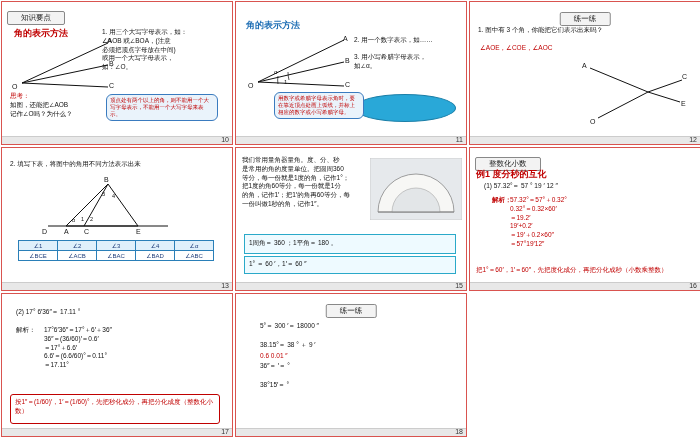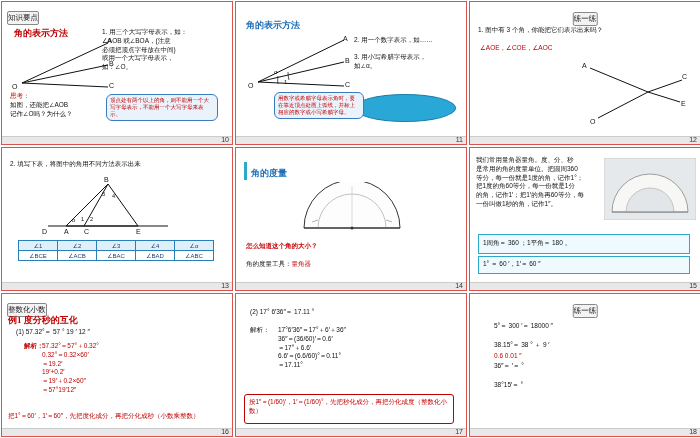--- a/index.html
+++ b/index.html
@@ -10,7 +10,7 @@
   .pnum{position:absolute;right:3px;bottom:1px;font-size:7px;color:#333;}
   .pbar{position:absolute;left:0;right:0;bottom:0;height:7px;background:#e8e8e8;border-top:1px solid #ccc;}
   .tag{display:inline-block;font-size:7.5px;color:#1a1a1a;border:1px solid #888;background:#f3f3f3;
-       padding:1px 0;border-radius:2px;}
+       padding:1px 13px;border-radius:2px;}
   .title-red{color:#c00000;font-size:9px;font-weight:bold;}
   .title-blue{color:#1f6fb5;font-size:9px;font-weight:bold;}
   .txt{font-size:6.5px;color:#111;line-height:1.35;}

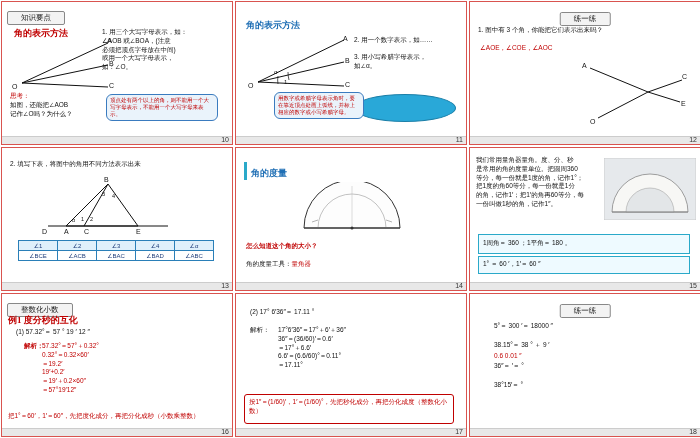--- a/index.html
+++ b/index.html
@@ -155,26 +155,6 @@
     <div class="pnum">13</div>
   </div>
 
-  <div class="slide">
-    <div style="position:absolute;left:8px;top:14px;border-left:3px solid #2aa9c9;padding-left:4px;">
-      <span class="title-blue">角的度量</span>
-    </div>
-    <svg width="110" height="52" style="position:absolute;left:62px;top:34px;">
-      <path d="M6 46 A 48 48 0 0 1 102 46 Z" fill="#fdfdfd" stroke="#333" stroke-width="1"></path>
-      <path d="M20 46 A 34 34 0 0 1 88 46 Z" fill="none" stroke="#999" stroke-width="0.6"></path>
-      <line x1="6" y1="46" x2="102" y2="46" stroke="#333" stroke-width="1"></line>
-      <line x1="54" y1="46" x2="54" y2="4" stroke="#bbb" stroke-width="0.5"></line>
-      <line x1="14" y1="40" x2="20" y2="38" stroke="#666" stroke-width="0.5"></line>
-      <line x1="94" y1="40" x2="88" y2="38" stroke="#666" stroke-width="0.5"></line>
-      <circle cx="54" cy="46" r="1.5" fill="#333"></circle>
-    </svg>
-    <div style="position:absolute;left:10px;top:94px;" class="txt red b">怎么知道这个角的大小？</div>
-    <div style="position:absolute;left:10px;top:112px;" class="txt">
-      <span>角的度量工具：</span><span class="red b">量角器</span>
-    </div>
-    <div class="pbar"></div>
-    <div class="pnum">14</div>
-  </div>
 
   <div class="slide">
     <div style="position:absolute;left:6px;top:8px;width:128px;" class="txt">

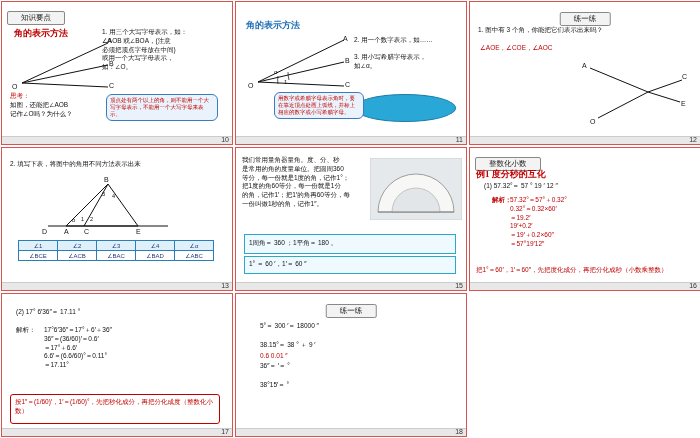--- a/index.html
+++ b/index.html
@@ -185,7 +185,7 @@
     <div class="hdrbar">
       <span class="tag">整数化小数</span>
     </div>
-    <div style="position:absolute;left:6px;top:20px;font-family:Liberation Serif, serif;" class="title-red">例1 度分秒的互化</div>
+    <div style="position:absolute;left:6px;top:20px;" class="title-red">例1 度分秒的互化</div>
     <div style="position:absolute;left:14px;top:34px;" class="txt">(1) 57.32°＝ 57 ° 19 ′ 12 ″</div>
     <div style="position:absolute;left:22px;top:48px;" class="txt red b">解析：</div>
     <div style="position:absolute;left:40px;top:48px;width:120px;" class="txt red">

